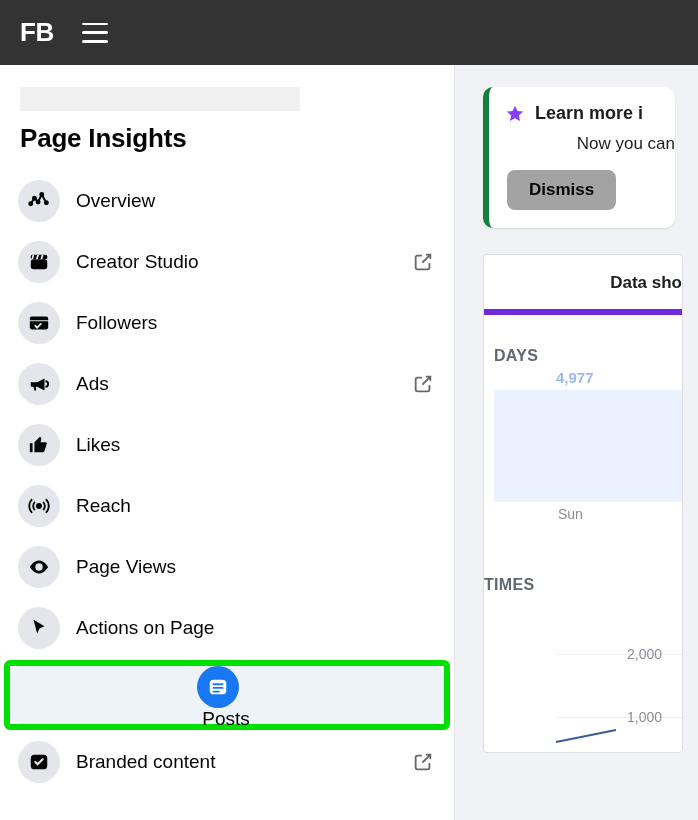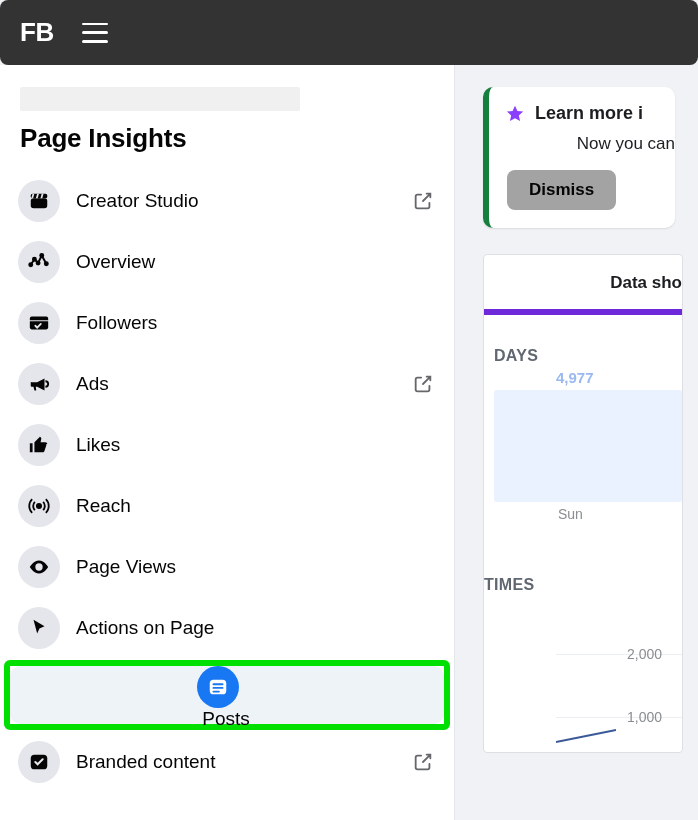--- a/index.html
+++ b/index.html
@@ -17,7 +17,6 @@
     align-items: center;
     padding: 0 20px;
     gap: 28px;
-    border-radius: 8px;
   }
   .fb-logo {
     color: #fff;

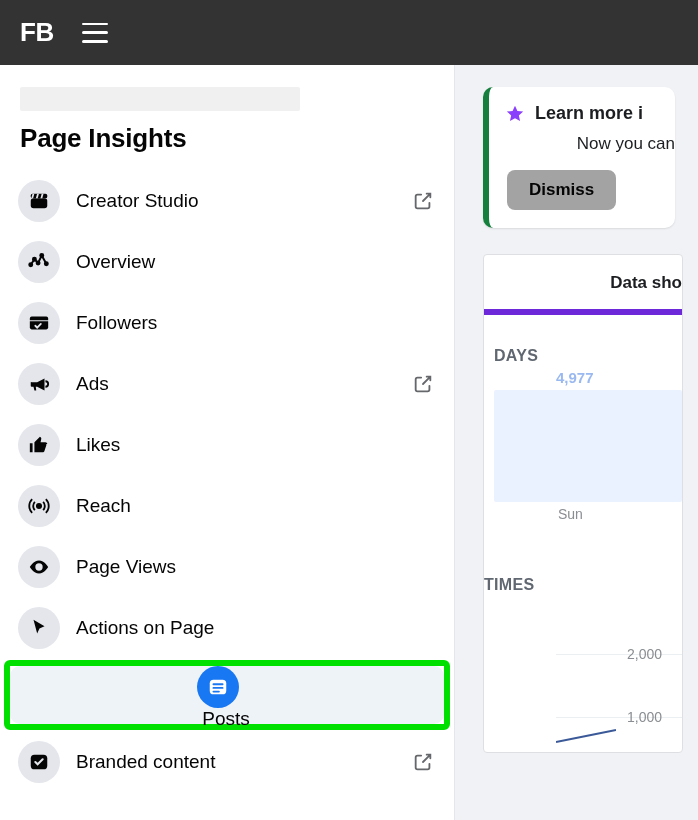--- a/index.html
+++ b/index.html
@@ -233,22 +233,6 @@
 
       <li class="nav-item">
         <span class="icon-circle">
-          <svg viewBox="0 0 24 24" fill="currentColor">
-              <rect x="3" y="9" width="18" height="11" rx="3"></rect>
-              <rect x="3" y="4" width="18" height="5" rx="2"></rect>
-              <rect x="6" y="4" width="2" height="5" fill="#e4e6eb" transform="skewX(-15)"></rect>
-              <rect x="11" y="4" width="2" height="5" fill="#e4e6eb" transform="skewX(-15)"></rect>
-              <rect x="16" y="4" width="2" height="5" fill="#e4e6eb" transform="skewX(-15)"></rect>
-            </svg>
-        </span>
-        <span class="nav-label">Creator Studio</span>
-        <svg class="external-icon" viewBox="0 0 24 24" fill="none" stroke="currentColor" stroke-width="2" stroke-linecap="round">
-            <path d="M16 4h4v4M20 4l-8 8M10 5H6a2 2 0 00-2 2v11a2 2 0 002 2h11a2 2 0 002-2v-4"></path>
-          </svg>
-      </li>
-
-      <li class="nav-item">
-        <span class="icon-circle">
           <svg viewBox="0 0 24 24" fill="none" stroke="currentColor" stroke-width="2.2" stroke-linecap="round">
               <path d="M3 15l4-6 4 4 4-8 5 9"></path>
               <circle cx="3" cy="15" r="1.6" fill="currentColor"></circle>
@@ -259,6 +243,22 @@
             </svg>
         </span>
         <span class="nav-label">Overview</span>
+      </li>
+
+      <li class="nav-item">
+        <span class="icon-circle">
+          <svg viewBox="0 0 24 24" fill="currentColor">
+              <rect x="3" y="9" width="18" height="11" rx="3"></rect>
+              <rect x="3" y="4" width="18" height="5" rx="2"></rect>
+              <rect x="6" y="4" width="2" height="5" fill="#e4e6eb" transform="skewX(-15)"></rect>
+              <rect x="11" y="4" width="2" height="5" fill="#e4e6eb" transform="skewX(-15)"></rect>
+              <rect x="16" y="4" width="2" height="5" fill="#e4e6eb" transform="skewX(-15)"></rect>
+            </svg>
+        </span>
+        <span class="nav-label">Creator Studio</span>
+        <svg class="external-icon" viewBox="0 0 24 24" fill="none" stroke="currentColor" stroke-width="2" stroke-linecap="round">
+            <path d="M16 4h4v4M20 4l-8 8M10 5H6a2 2 0 00-2 2v11a2 2 0 002 2h11a2 2 0 002-2v-4"></path>
+          </svg>
       </li>
 
       <li class="nav-item">

